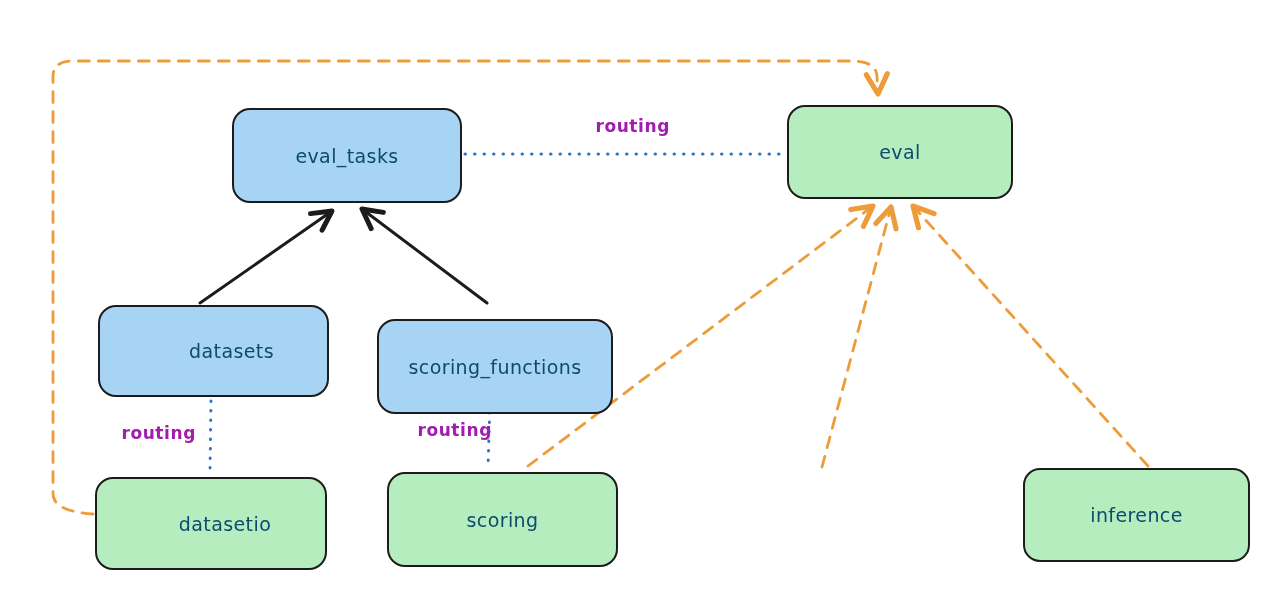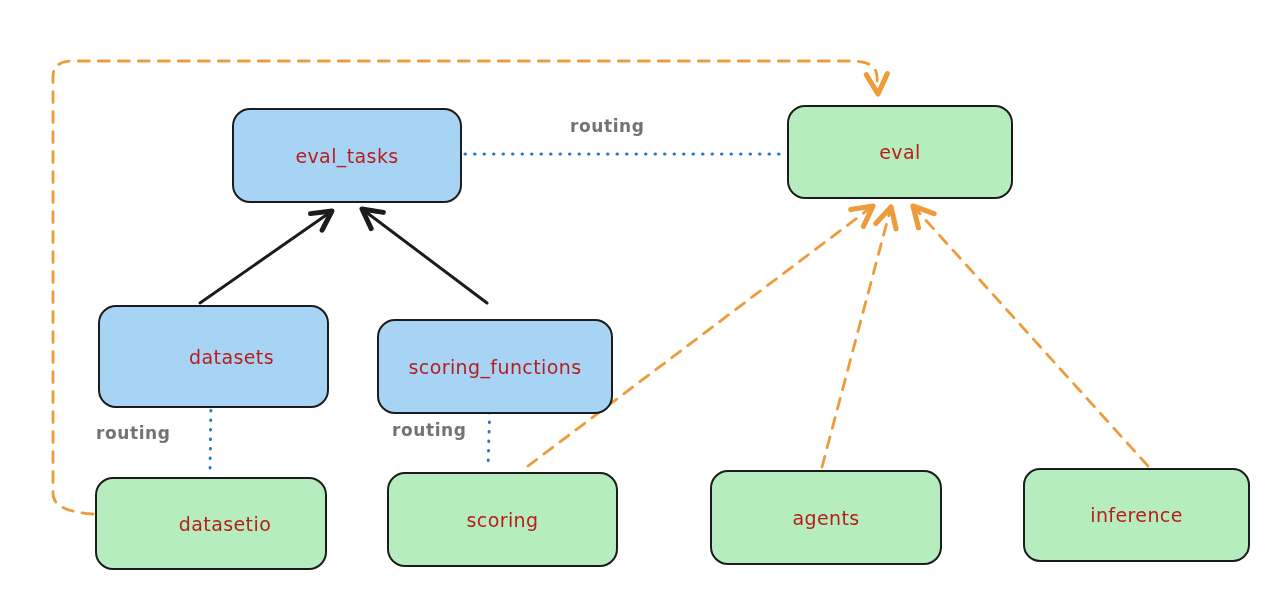--- a/index.html
+++ b/index.html
@@ -48,11 +48,11 @@
   .routing-label {
     position: absolute;
     width: 100px;
-    text-align: left;
+    text-align: right;
     font-size: 17px;
     font-weight: bold;
     letter-spacing: 0.6px;
-    color: #737373;
+    color: #a21caf;
   }
   #routing-top  { left: 570px; top: 116px; }
   #routing-left { left: 96px;  top: 423px; }

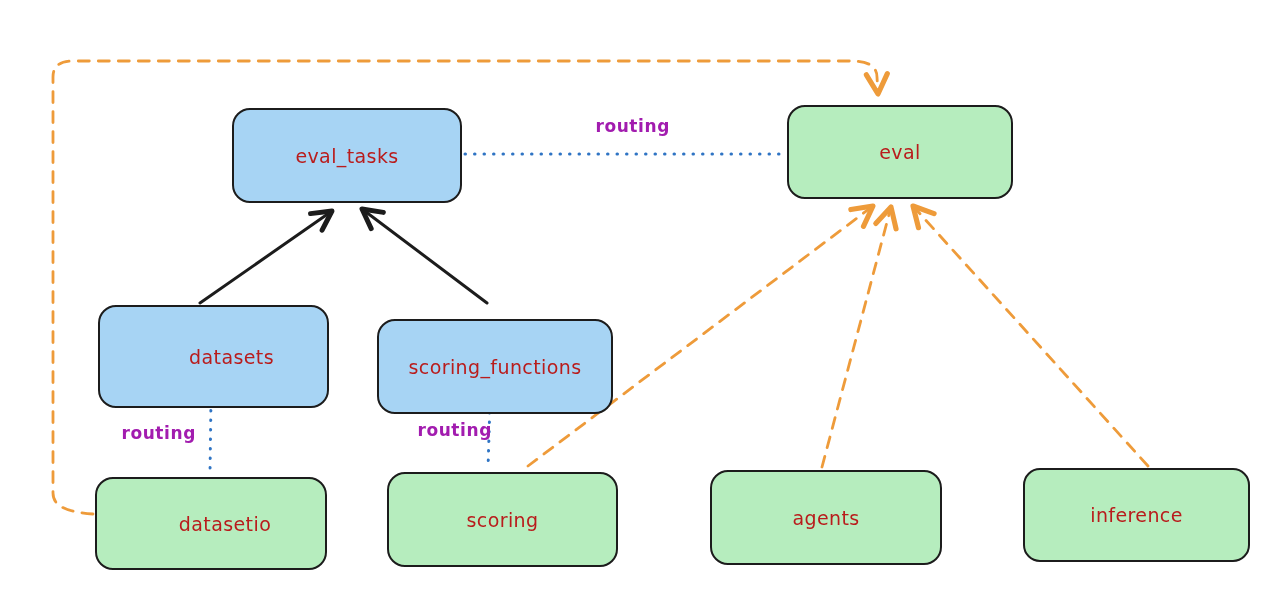--- a/index.html
+++ b/index.html
@@ -31,7 +31,7 @@
     justify-content: center;
     font-size: 19px;
     letter-spacing: 0.4px;
-    color: #b91c1c;
+    color: #0c4a6e;
   }
   .node.blue  { background: #a7d4f4; }
   .node.green { background: #b6edbe; }

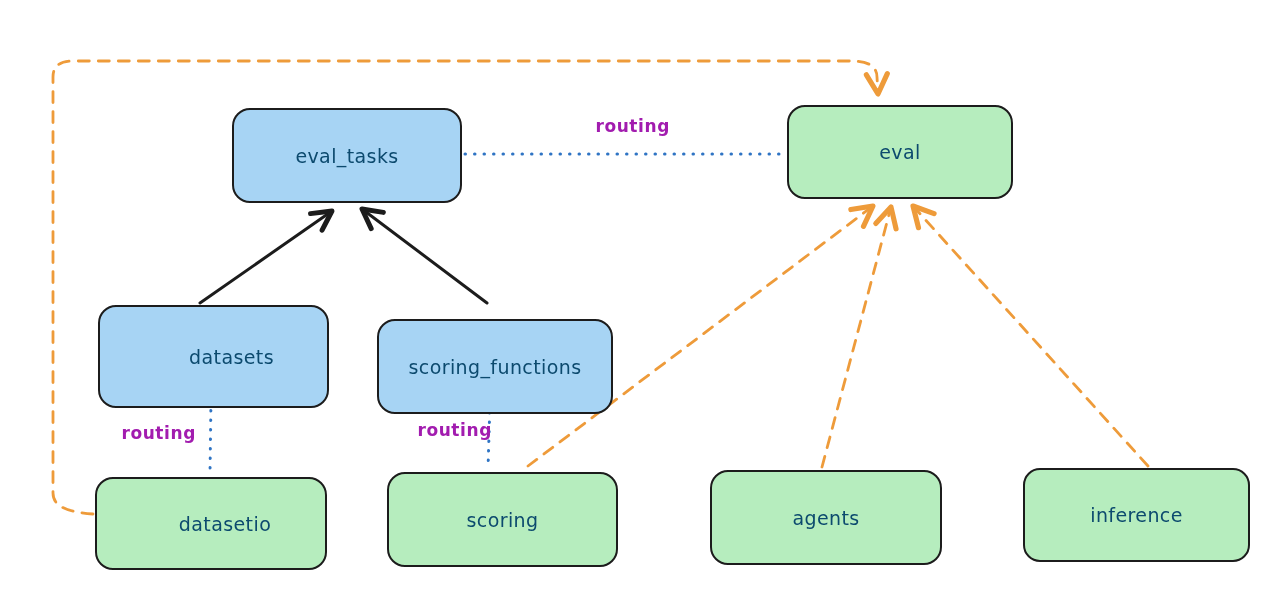--- a/index.html
+++ b/index.html
@@ -38,7 +38,7 @@
 
   #node-eval_tasks        { left: 232px;  top: 108px; width: 230px; height: 95px; }
   #node-eval              { left: 787px;  top: 105px; width: 226px; height: 94px; }
-  #node-datasets          { left: 98px;   top: 305px; width: 231px; height: 103px; padding-left: 36px; }
+  #node-datasets          { left: 98px;   top: 305px; width: 231px; height: 92px; padding-left: 36px; }
   #node-scoring_functions { left: 377px;  top: 305px; width: 236px; height: 95px; margin-top: 14px; }
   #node-datasetio         { left: 95px;   top: 477px; width: 232px; height: 93px; padding-left: 28px; }
   #node-scoring           { left: 387px;  top: 472px; width: 231px; height: 95px; }

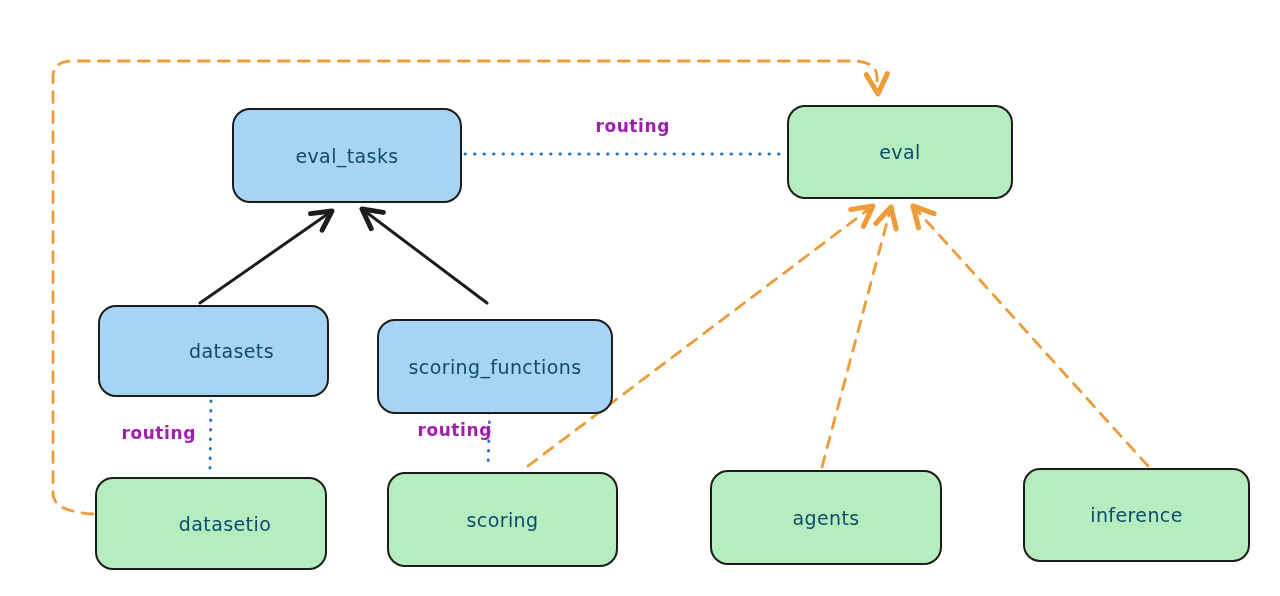--- a/index.html
+++ b/index.html
@@ -104,9 +104,6 @@
   <div class="node green" id="node-scoring">
     <span>scoring</span>
   </div>
-  <div class="node green" id="node-agents">
-    <span>agents</span>
-  </div>
   <div class="node green" id="node-inference">
     <span>inference</span>
   </div>

